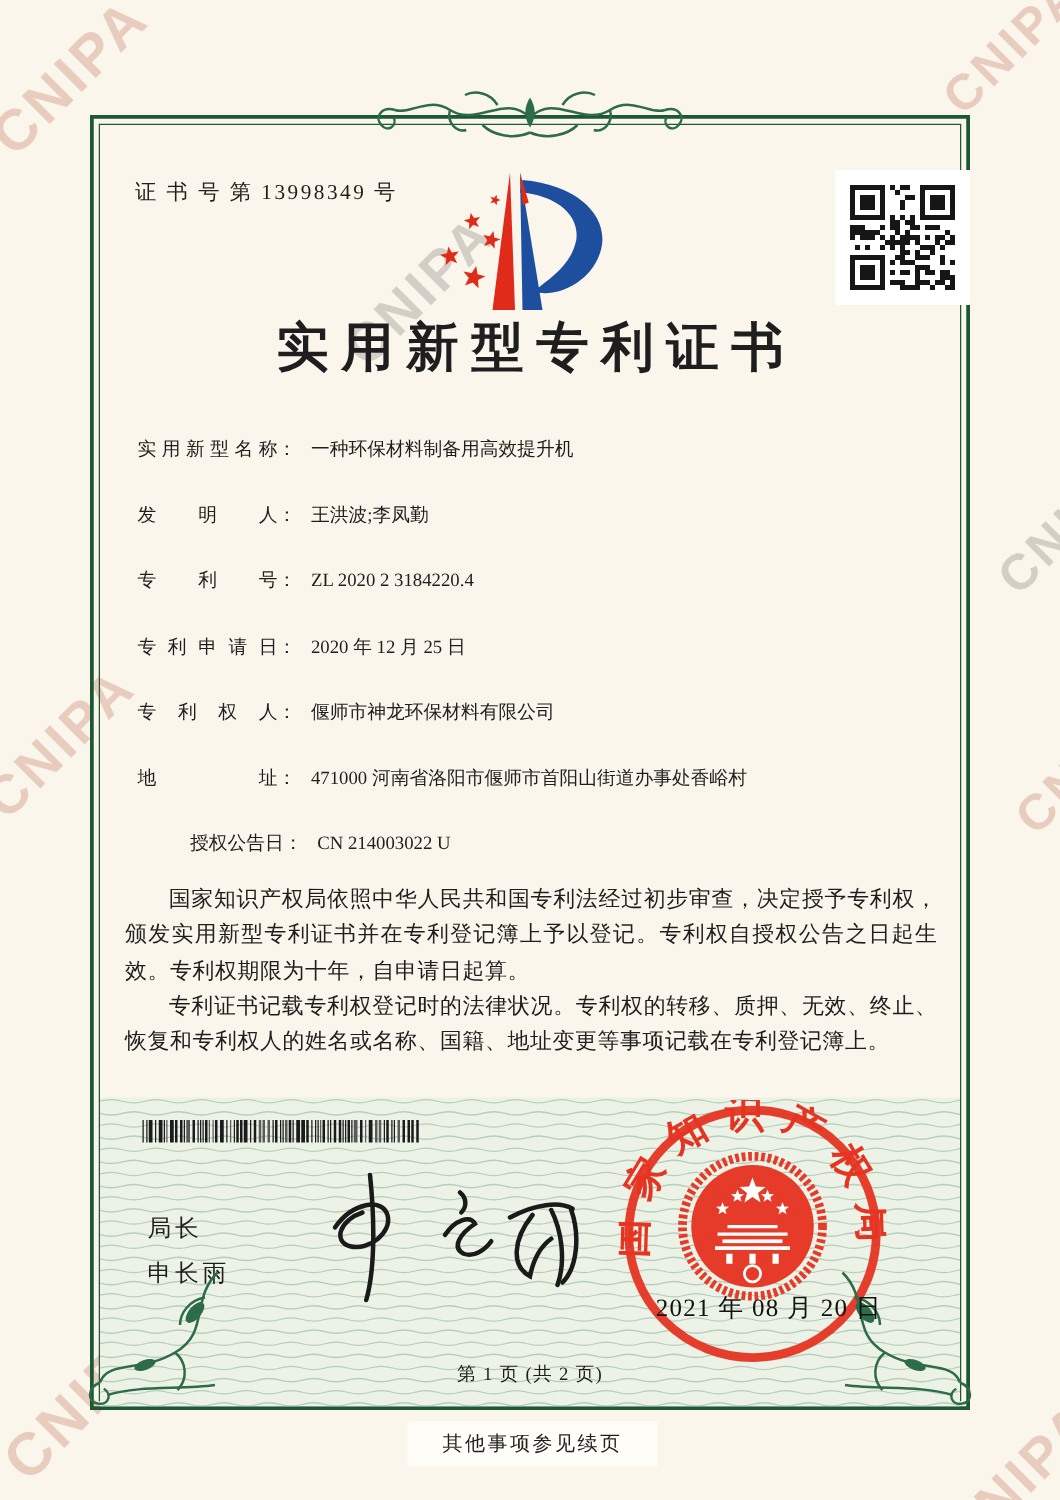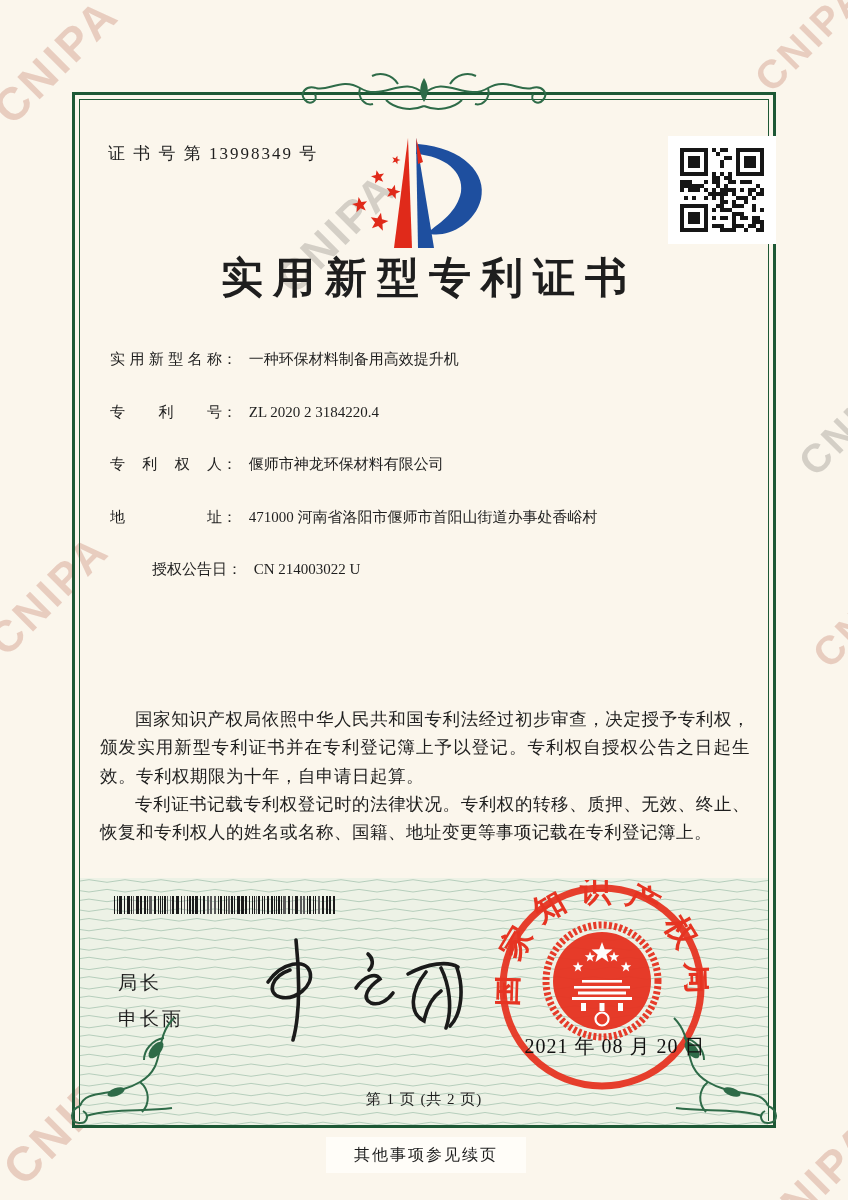--- a/index.html
+++ b/index.html
@@ -315,6 +315,10 @@
       <span class="fvalue">一种环保材料制备用高效提升机</span>
     </div>
     <div class="field-row">
+      <span class="flabel"><span class="ltext">发明人</span><span>：</span></span>
+      <span class="fvalue">王洪波;李凤勤</span>
+    </div>
+    <div class="field-row">
       <span class="flabel"><span class="ltext">专利号</span><span>：</span></span>
       <span class="fvalue">ZL 2020 2 3184220.4</span>
     </div>

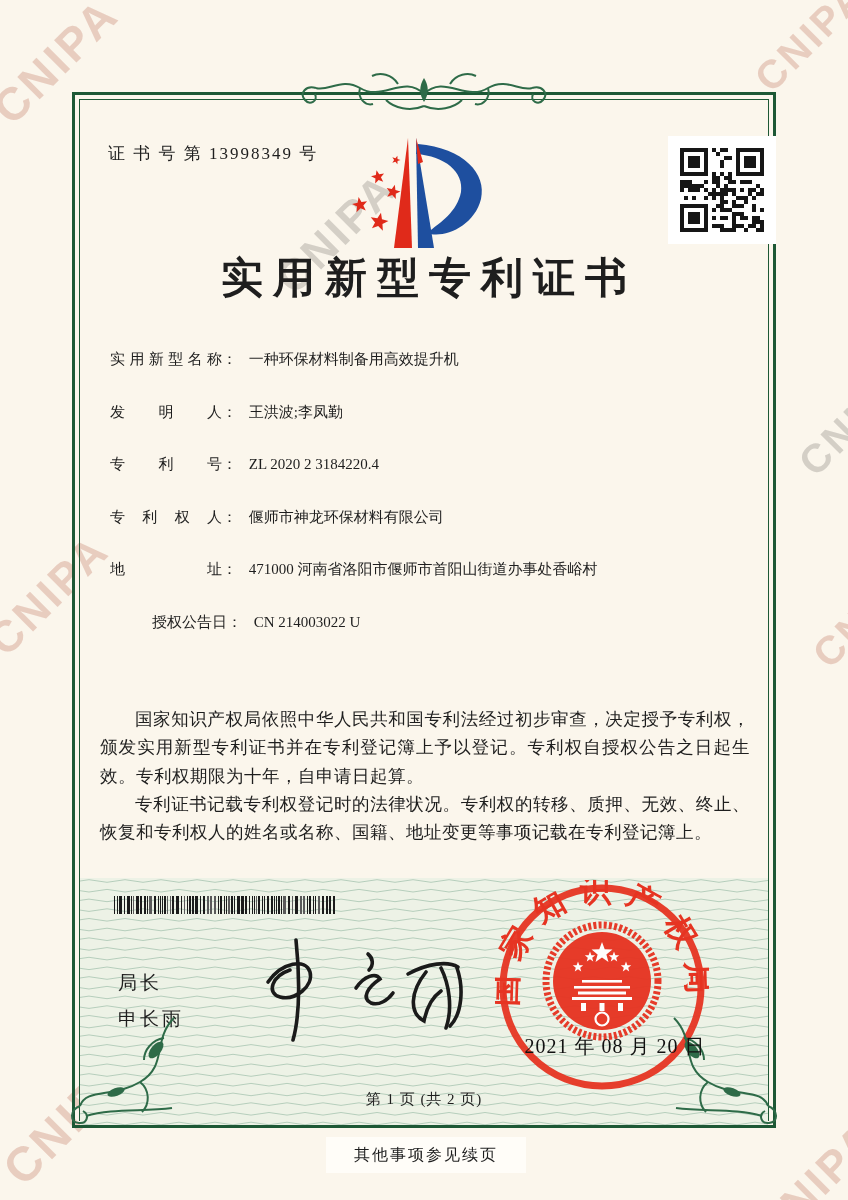--- a/index.html
+++ b/index.html
@@ -323,6 +323,10 @@
       <span class="fvalue">ZL 2020 2 3184220.4</span>
     </div>
     <div class="field-row">
+      <span class="flabel"><span class="ltext">专利申请日</span><span>：</span></span>
+      <span class="fvalue">2020 年 12 月 25 日</span>
+    </div>
+    <div class="field-row">
       <span class="flabel"><span class="ltext">专利权人</span><span>：</span></span>
       <span class="fvalue">偃师市神龙环保材料有限公司</span>
     </div>

